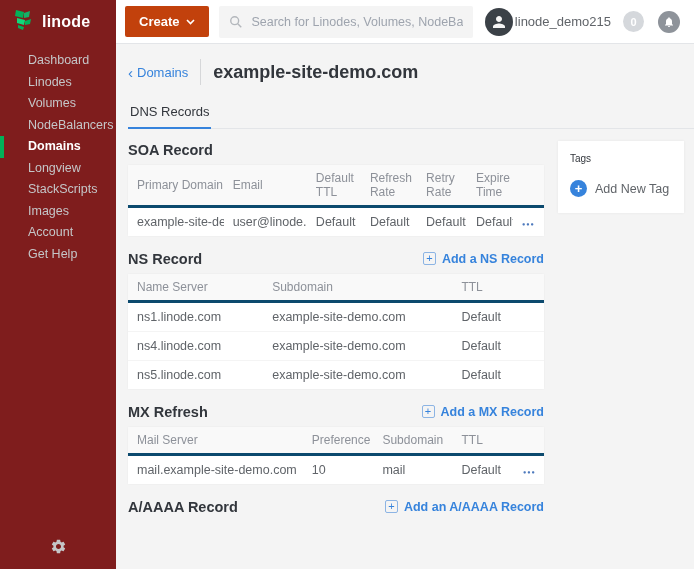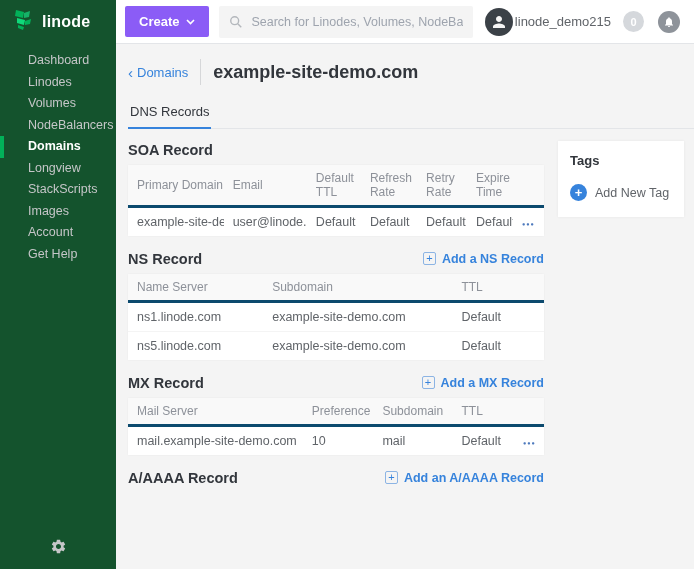--- a/index.html
+++ b/index.html
@@ -8,7 +8,7 @@
   .app { position:relative; width:694px; height:569px; }
 
   
-  .sidebar { position:absolute; left:0; top:0; width:116px; height:569px; background:#14532d; z-index:3; }
+  .sidebar { position:absolute; left:0; top:0; width:116px; height:569px; background:#7f1d1d; z-index:3; }
   .logo { display:flex; align-items:center; gap:8px; height:44px; padding-left:14px; }
   .logo-text { color:#fff; font-size:16px; font-weight:bold; letter-spacing:.2px; }
   .nav { padding-top:6px; }

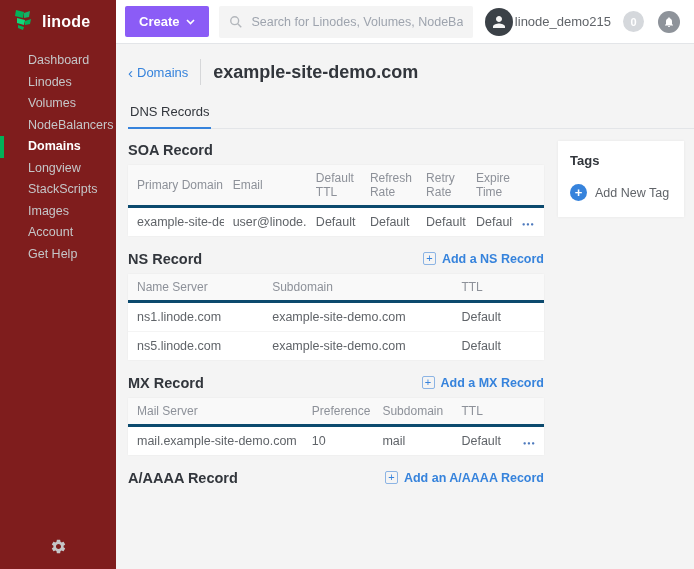--- a/index.html
+++ b/index.html
@@ -19,7 +19,7 @@
 
   
   .topbar { position:absolute; left:116px; top:0; width:578px; height:44px; background:#fff; border-bottom:1px solid #e3e5e8; display:flex; align-items:center; padding:0 14px 0 9px; }
-  .create-btn { display:flex; align-items:center; gap:7px; background:#8b5cf6; color:#fff; border:none; border-radius:2px; font-family:"Liberation Sans",sans-serif; font-size:13px; font-weight:bold; padding:8px 14px; cursor:pointer; }
+  .create-btn { display:flex; align-items:center; gap:7px; background:#c2410c; color:#fff; border:none; border-radius:2px; font-family:"Liberation Sans",sans-serif; font-size:13px; font-weight:bold; padding:8px 14px; cursor:pointer; }
   .create-btn svg { width:9px; height:6px; stroke:#fff; stroke-width:1.6; fill:none; }
   .search-box { display:flex; align-items:center; gap:8px; background:#f4f4f4; border-radius:2px; height:32px; margin-left:10px; flex:1; max-width:300px; padding:0 10px; }
   .search-box svg { width:14px; height:14px; stroke:#b3b7bc; stroke-width:1.6; fill:none; flex-shrink:0; }

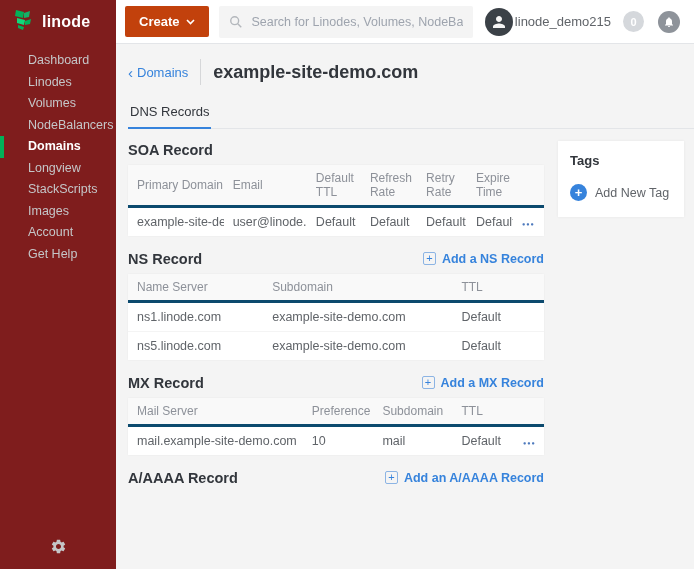--- a/index.html
+++ b/index.html
@@ -47,7 +47,7 @@
   .records { width:416px; }
   .right-col { width:126px; margin-left:14px; }
   .tags-card { background:#fff; padding:12px 12px 16px 12px; box-shadow:0 0 3px rgba(0,0,0,.06); }
-  .tags-title { font-size:13px; font-weight:bold; color:#32363c; }
+  .tags-title { font-size:10px; font-weight:normal; color:#32363c; }
   .add-tag { display:flex; align-items:center; gap:8px; margin-top:16px; cursor:pointer; }
   .plus-circle { width:17px; height:17px; border-radius:50%; background:#3683dc; color:#fff; font-size:13px; font-weight:bold; display:flex; align-items:center; justify-content:center; line-height:1; }
   .add-tag-label { font-size:12.5px; color:#606469; }

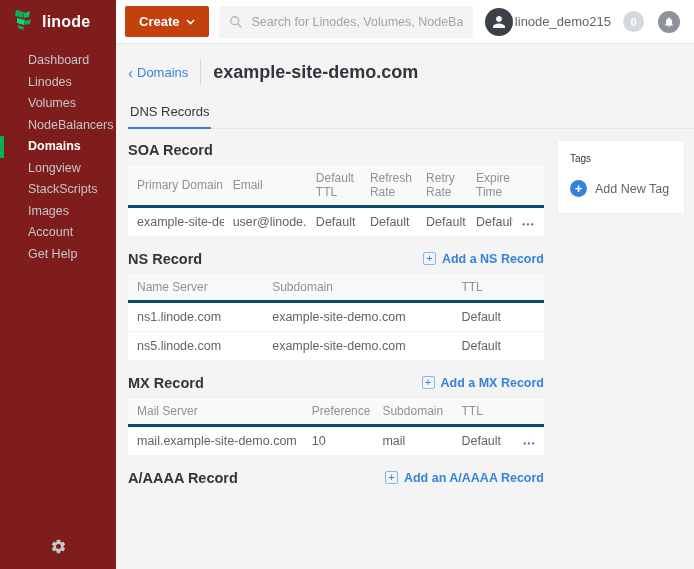--- a/index.html
+++ b/index.html
@@ -212,6 +212,11 @@
                   <td>Default</td>
                 </tr>
                 <tr>
+                  <td>ns4.linode.com</td>
+                  <td>example-site-demo.com</td>
+                  <td>Default</td>
+                </tr>
+                <tr>
                   <td>ns5.linode.com</td>
                   <td>example-site-demo.com</td>
                   <td>Default</td>

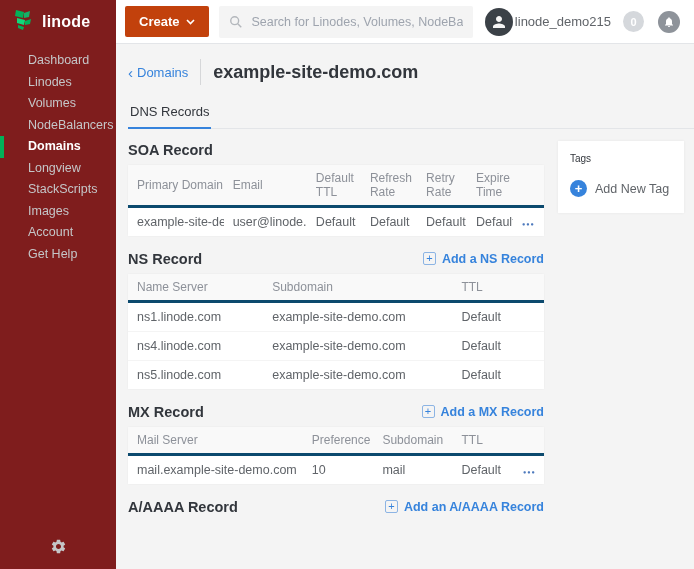--- a/index.html
+++ b/index.html
@@ -226,7 +226,7 @@
           </section>
           <section class="record-section">
             <div class="sec-head">
-              <h2 class="sec-title">MX Record</h2>
+              <h2 class="sec-title">MX Refresh</h2>
               <a class="add-link">
                 <span class="plus-sq">+</span>
                 <span>Add a MX Record</span>

